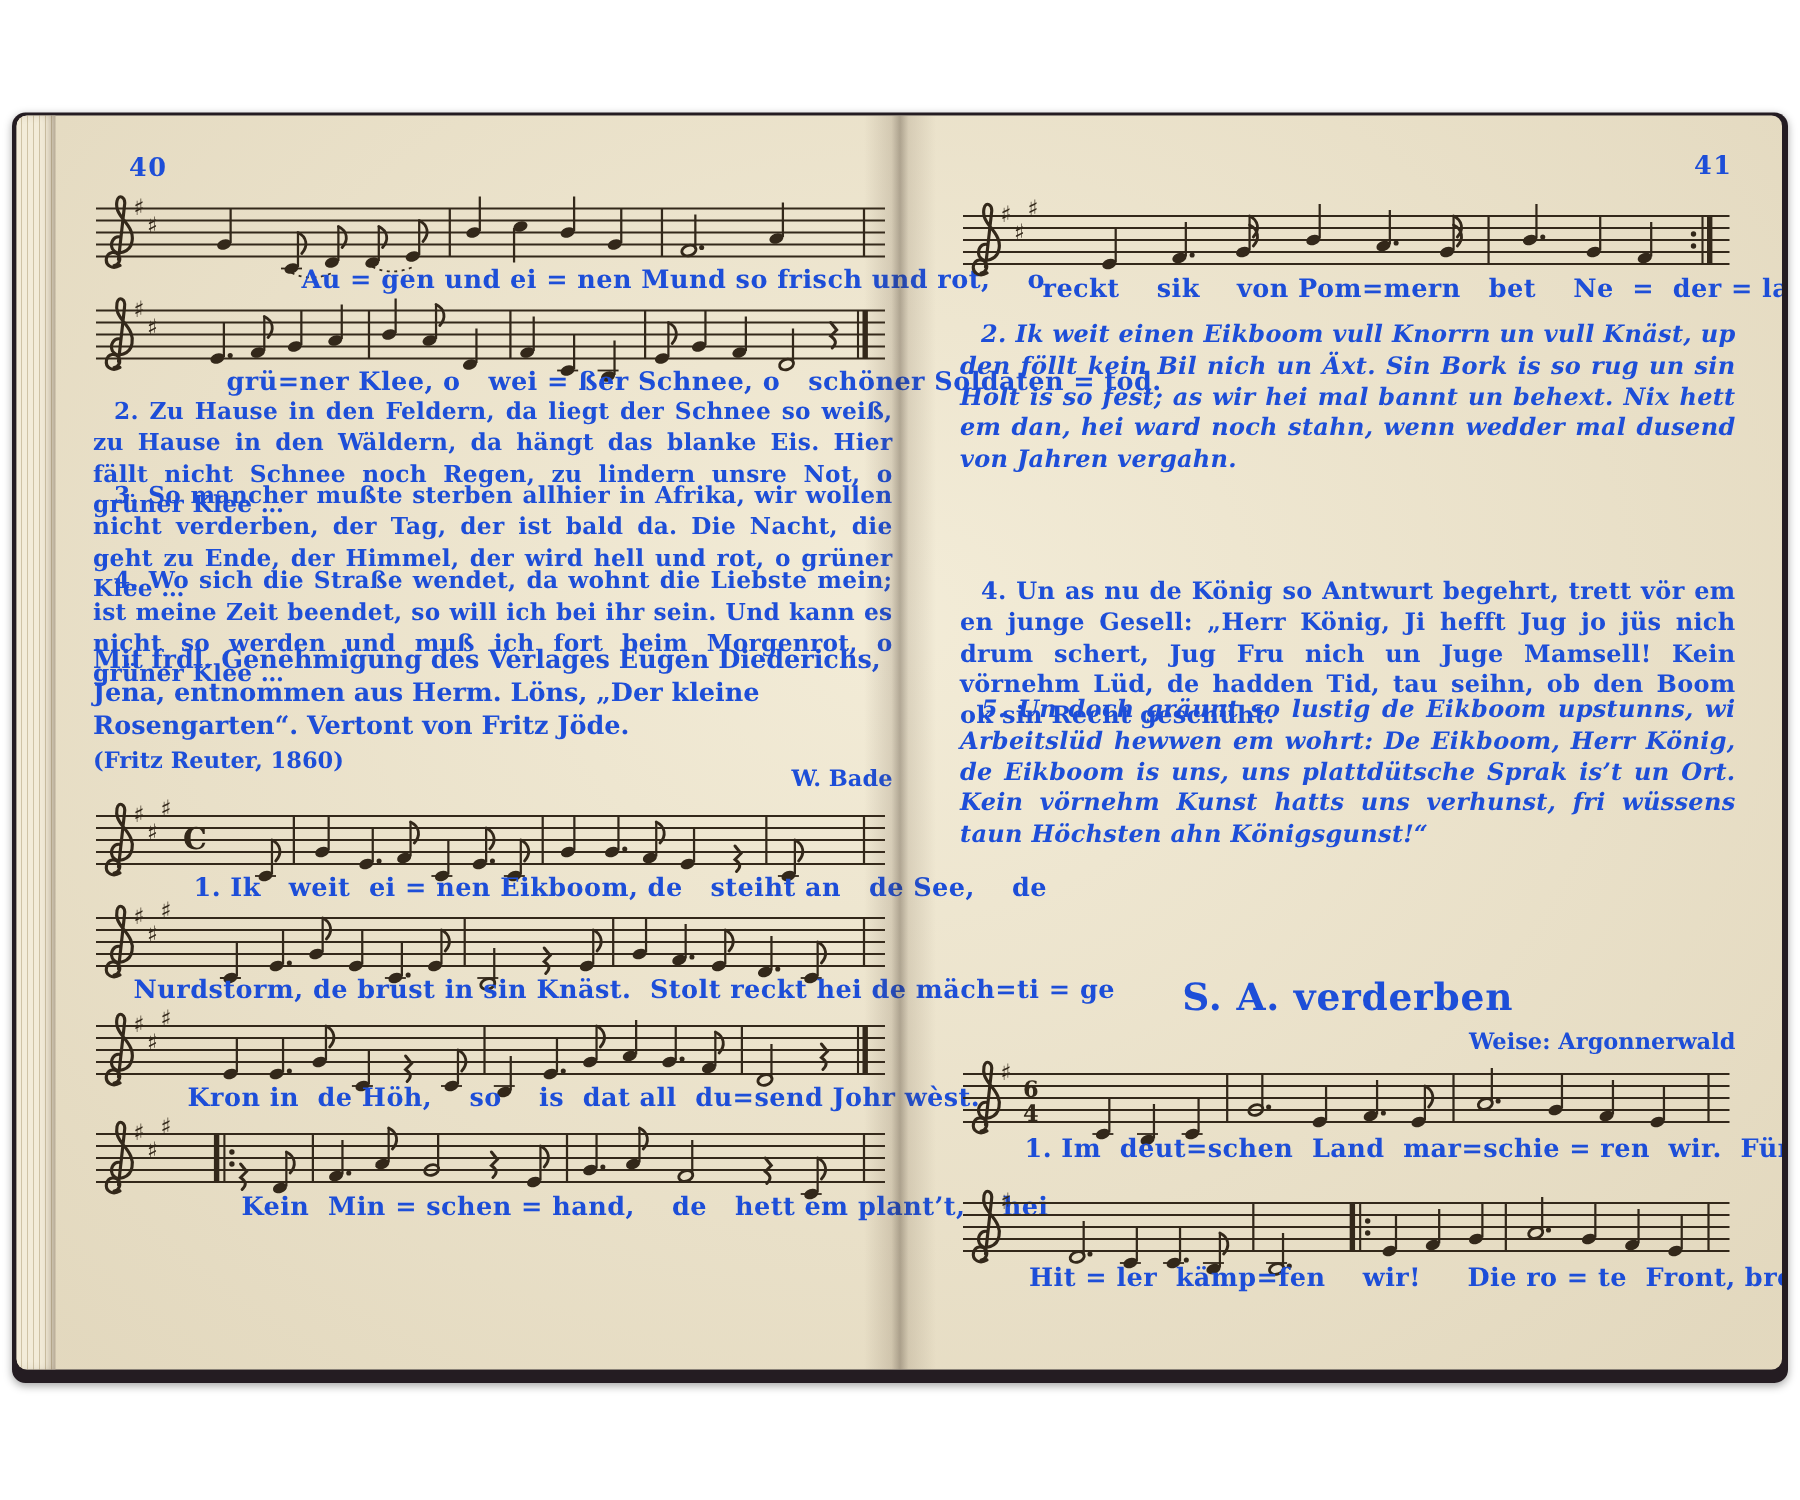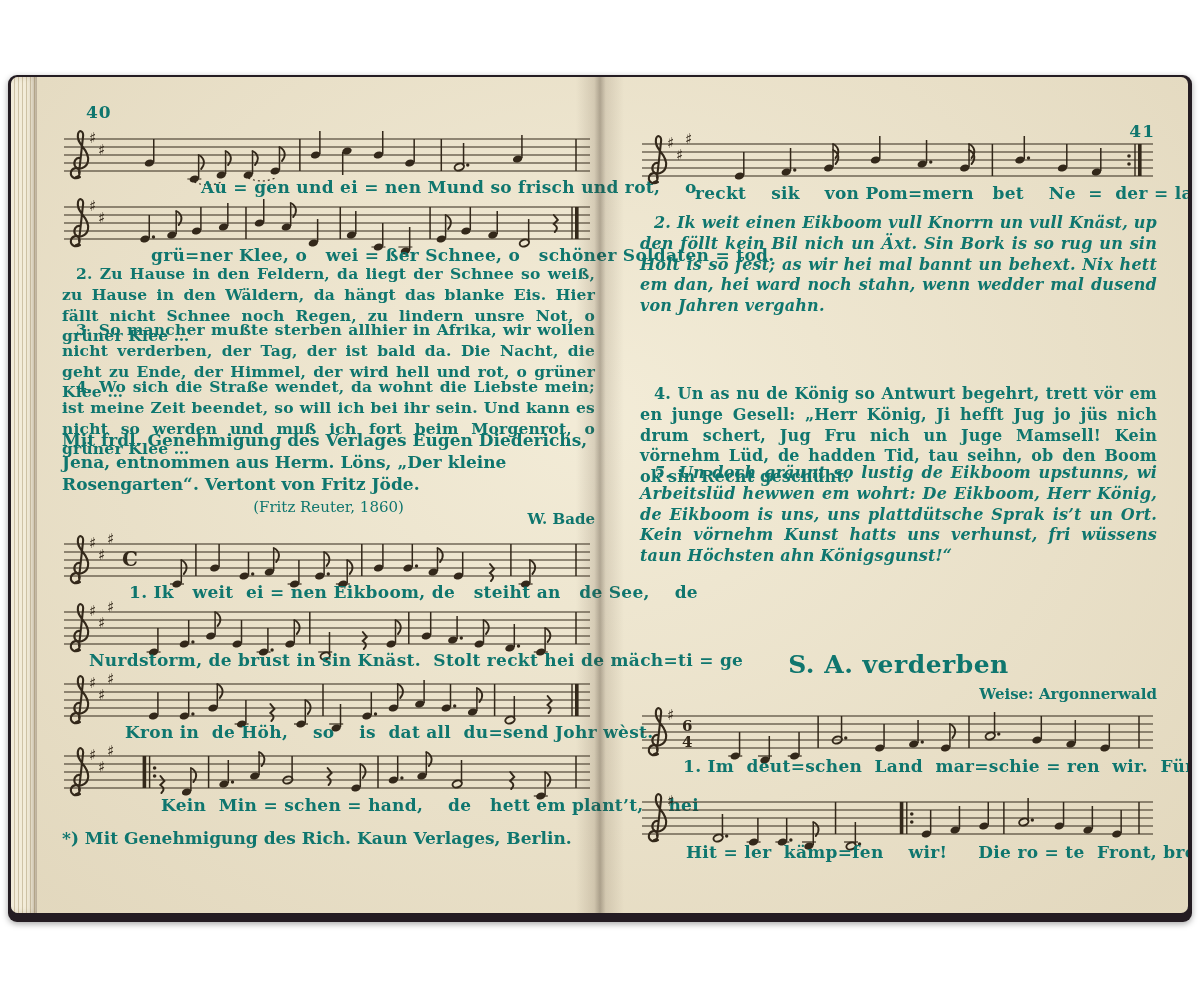--- a/index.html
+++ b/index.html
@@ -14,7 +14,7 @@
   .gutter{position:absolute;top:0;bottom:0;left:565px;width:48px;
           background:linear-gradient(90deg,rgba(86,66,46,0) 0%,rgba(86,66,46,.16) 38%,rgba(55,40,26,.34) 50%,rgba(86,66,46,.14) 62%,rgba(86,66,46,0) 100%);}
   .abs{position:absolute;}
-  .ink{color:#0f766e;}
+  .ink{color:#1d4ed8;}
   .pgnum{font-size:17px;font-weight:bold;letter-spacing:1px;}
   .lyric{font-size:17px;font-weight:bold;white-space:pre;letter-spacing:.3px;}
   .verse{font-size:15.5px;font-weight:bold;line-height:1.34;text-align:justify;text-indent:14px;letter-spacing:.2px;}

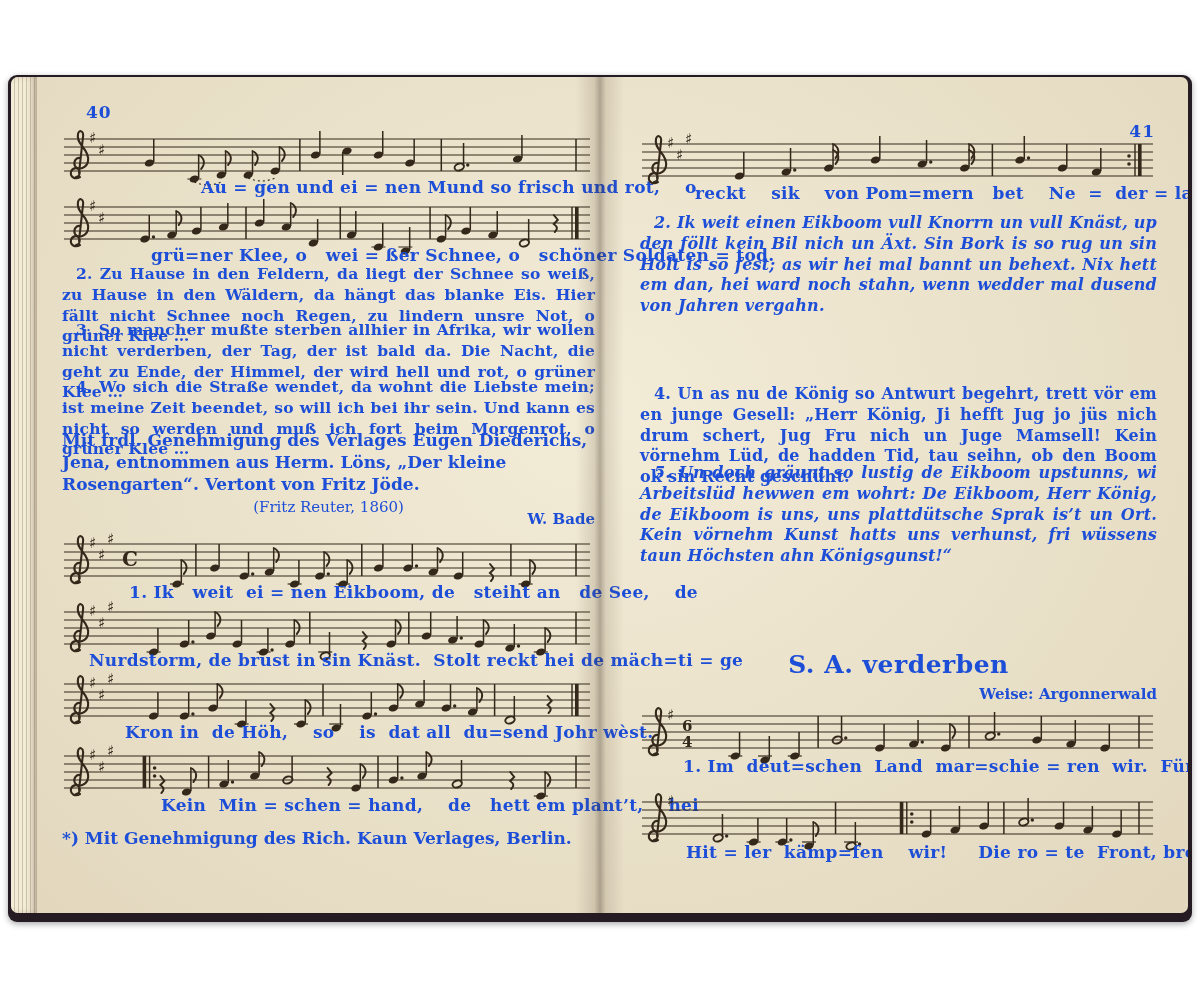--- a/index.html
+++ b/index.html
@@ -360,7 +360,7 @@
 
       <div class="gutter"></div>
 
-      <div class="abs ink pgnum" style="left:1080px;top:44px;width:64px;text-align:right;">41</div>
+      <div class="abs ink pgnum" style="left:1080px;top:24px;width:64px;text-align:right;">41</div>
 
       <svg class="staff" style="left:629px;top:55px;width:515px;" viewBox="0 0 515 60">
           <line x1="2" y1="12" x2="513" y2="12" stroke="#33281a" stroke-width="1.2"></line>

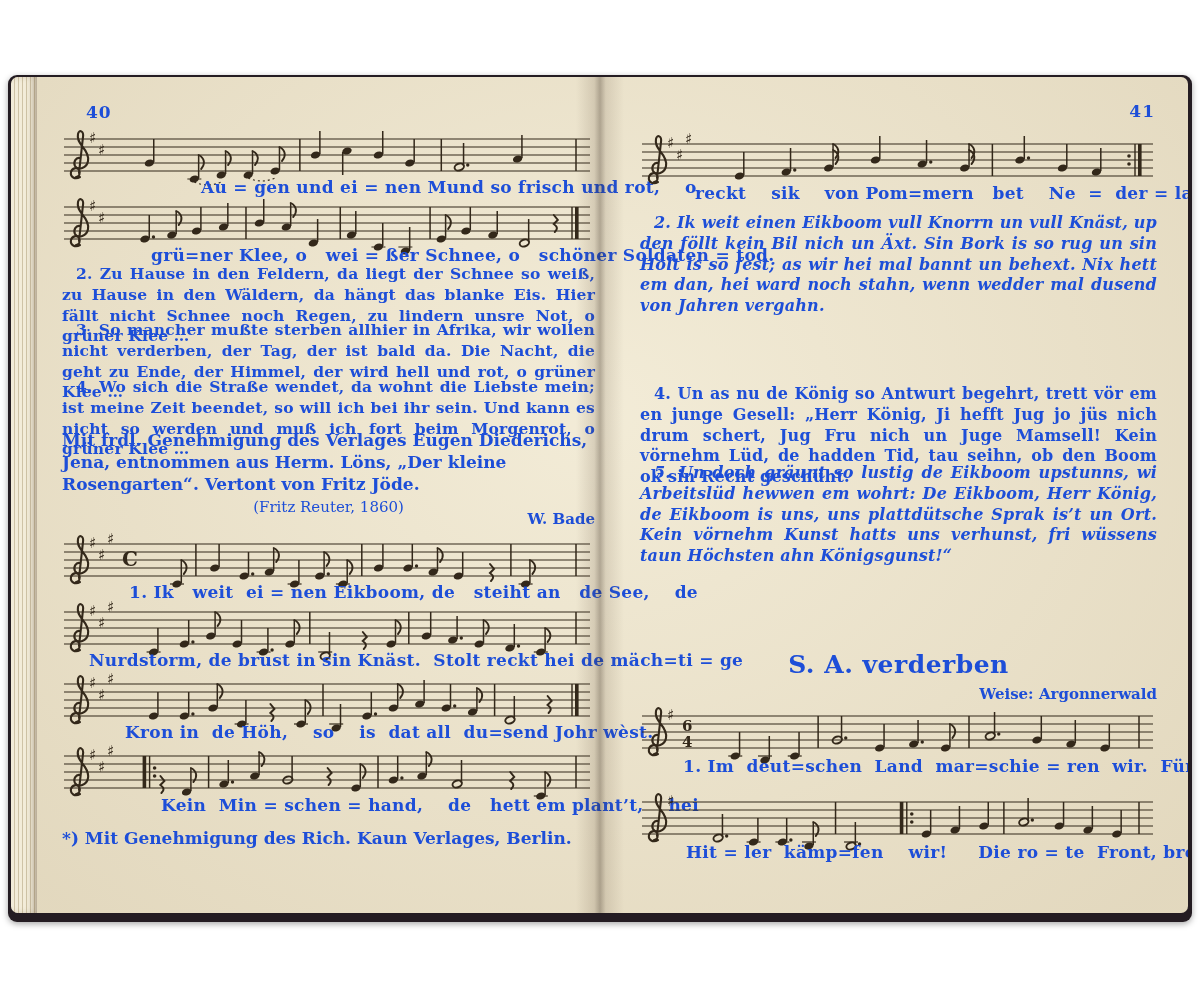--- a/index.html
+++ b/index.html
@@ -21,7 +21,7 @@
   .verse.rt{font-size:16px;line-height:1.3;}
   .small{font-size:17px;font-weight:bold;line-height:1.3;}
   .title{font-size:27px;font-weight:bold;text-align:center;letter-spacing:.5px;}
-  .subtitle{font-size:15px;font-weight:normal;text-align:center;}
+  .subtitle{font-size:15px;font-weight:bold;text-align:left;}
   .byline{font-size:15px;font-weight:bold;text-align:right;}
   svg.staff{position:absolute;height:60px;overflow:visible;}
 </style>

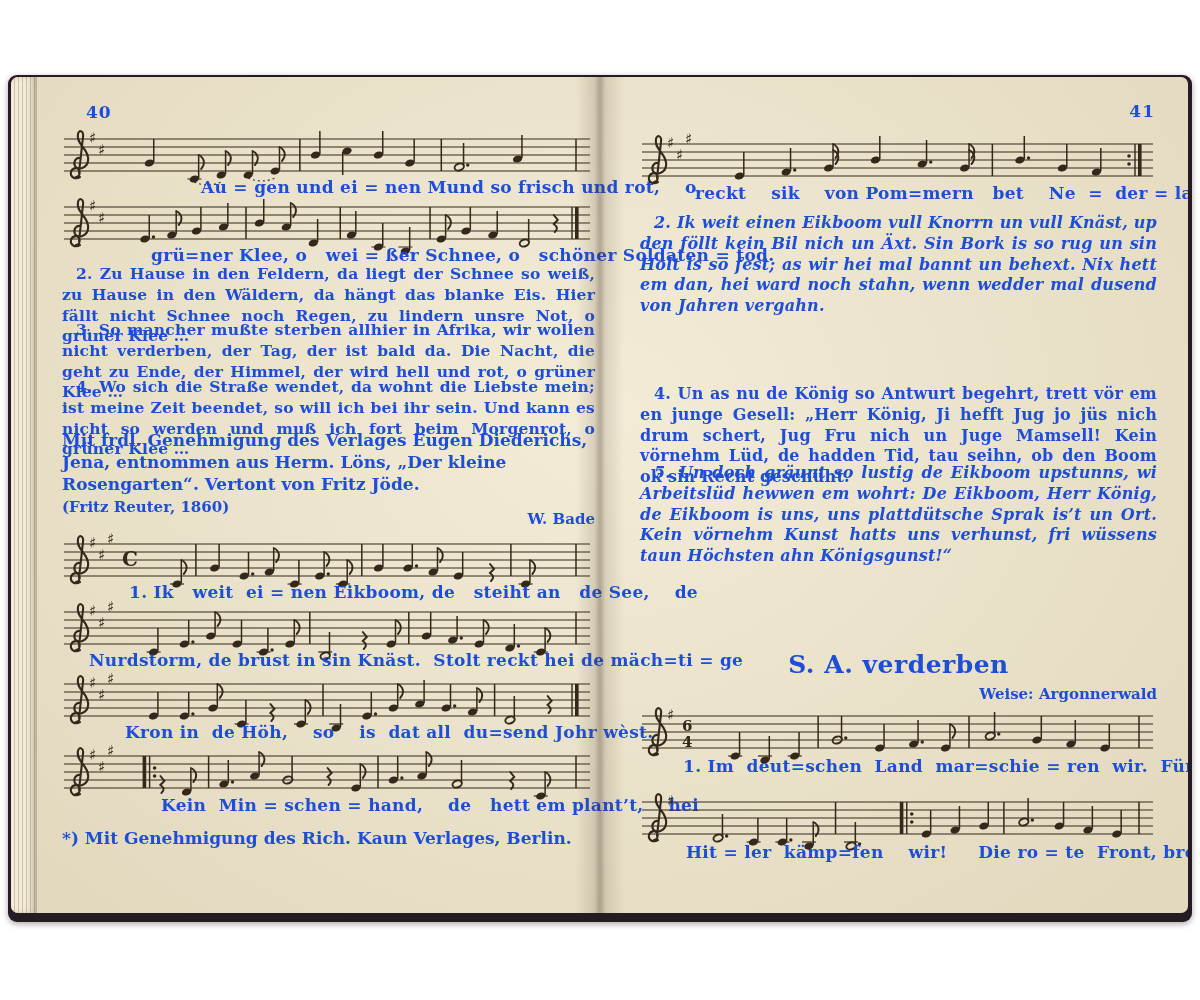--- a/index.html
+++ b/index.html
@@ -356,7 +356,6 @@
         </svg>
       <div class="abs ink lyric" style="left:150px;top:718px;">Kein  Min = schen = hand,    de   hett em plant’t,    hei</div>
 
-      <div class="abs ink small" style="left:51px;top:750px;width:533px;">*) Mit Genehmigung des Rich. Kaun Verlages, Berlin.</div>
 
       <div class="gutter"></div>
 

